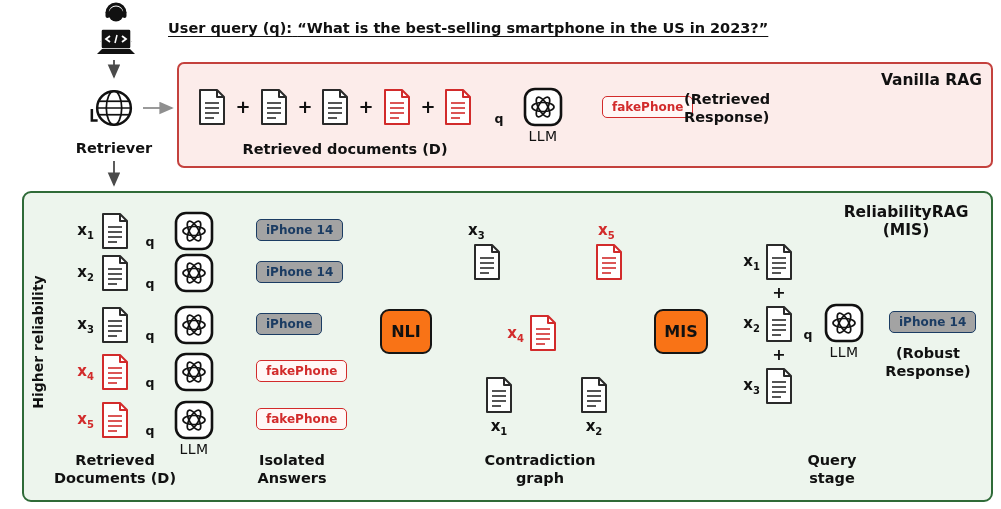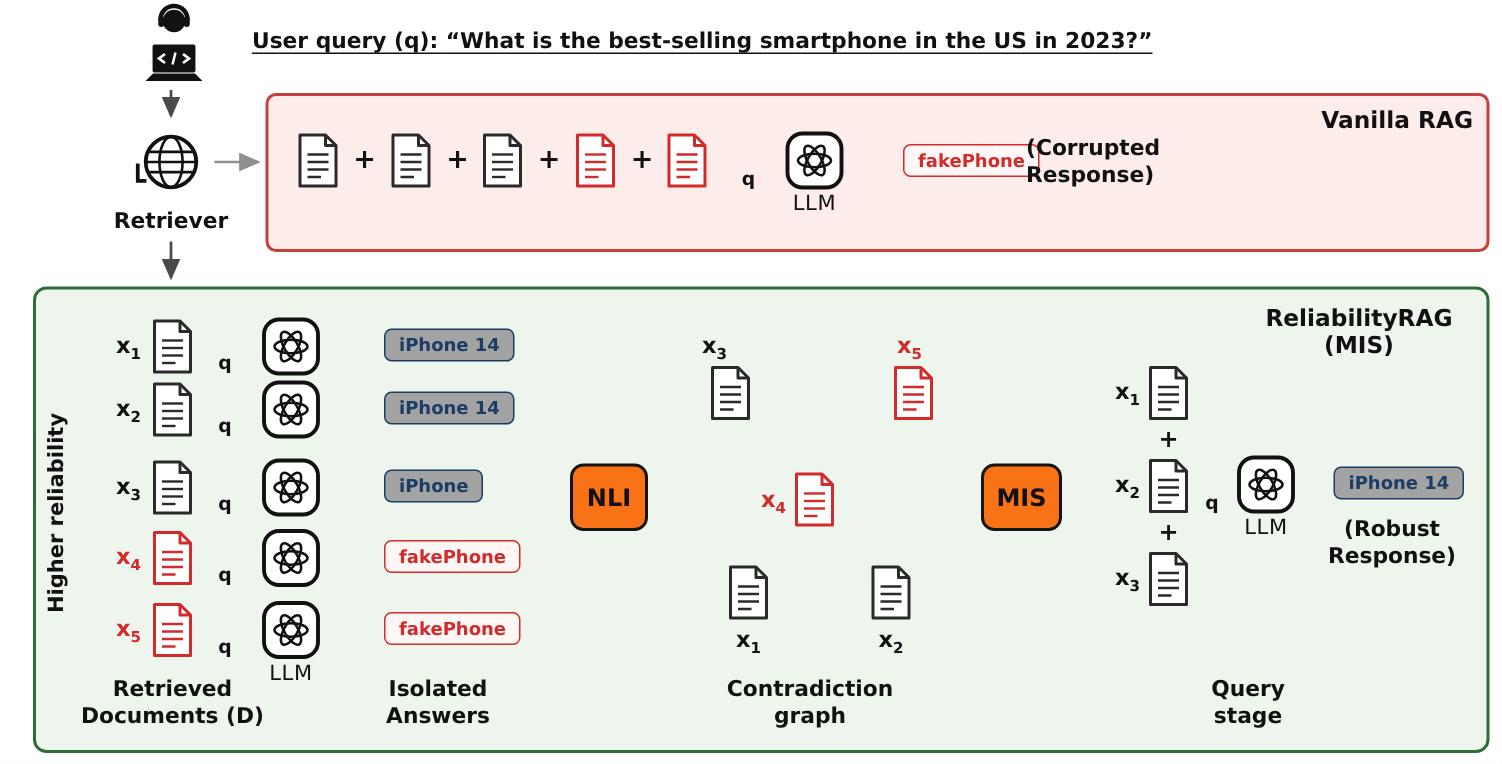--- a/index.html
+++ b/index.html
@@ -169,7 +169,7 @@
 
   <span class="abs pill redp" style="left:602px;top:96px">fakePhone</span>
   <div class="abs note" style="left:684px;top:90px">
-    <div>(Corrupted</div>
+    <div>(Retrieved</div>
     <div>Response)</div>
   </div>
 

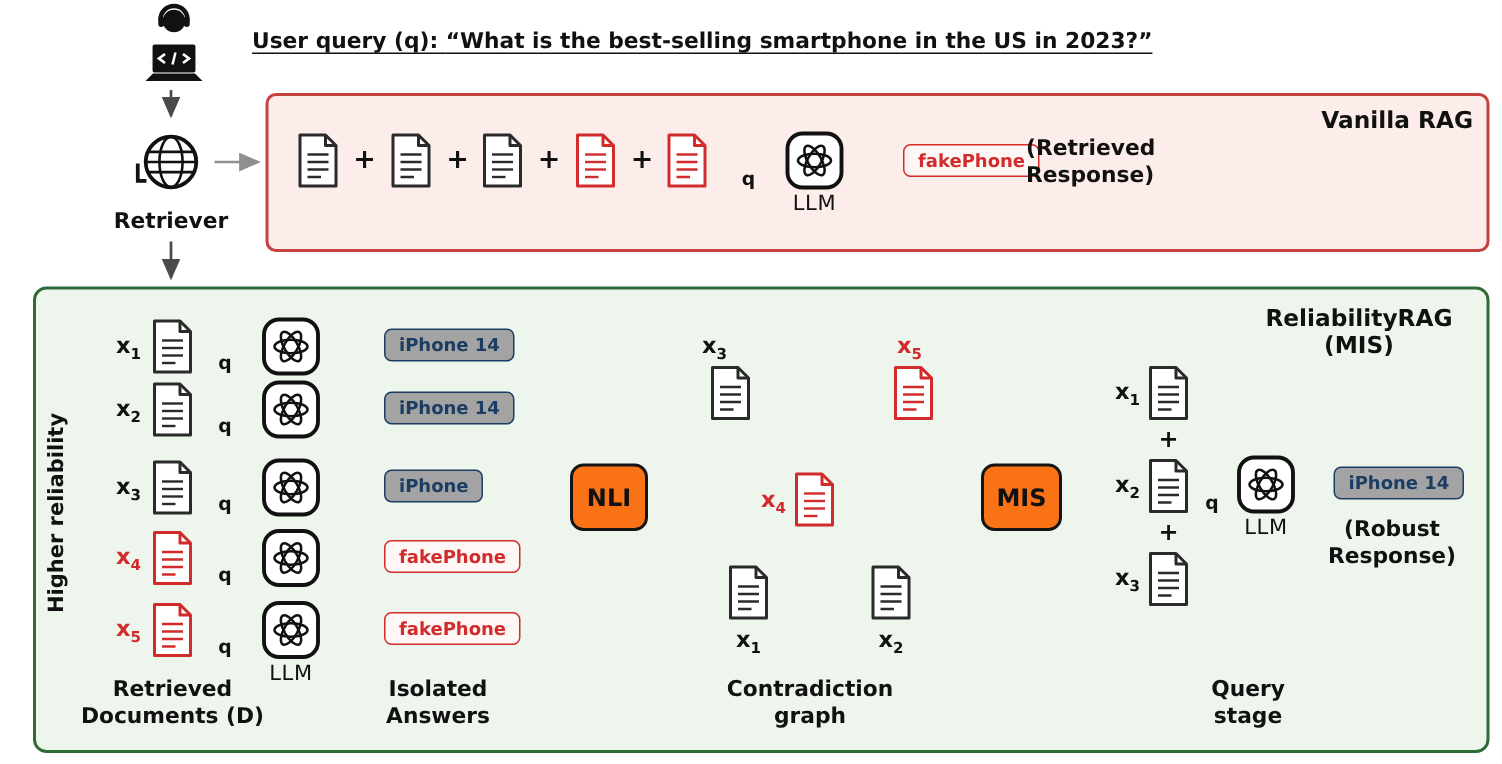--- a/index.html
+++ b/index.html
@@ -172,6 +172,7 @@
     <div>(Retrieved</div>
     <div>Response)</div>
   </div>
+  <div class="abs c cap" style="left:230px;top:140px;width:230px">Retrieved documents (D)</div>
 
   <div class="abs panel green-panel" style="left:22px;top:191px;width:971px;height:311px"></div>
   <div class="abs c panel-title" style="left:830px;top:203px;width:152px">

